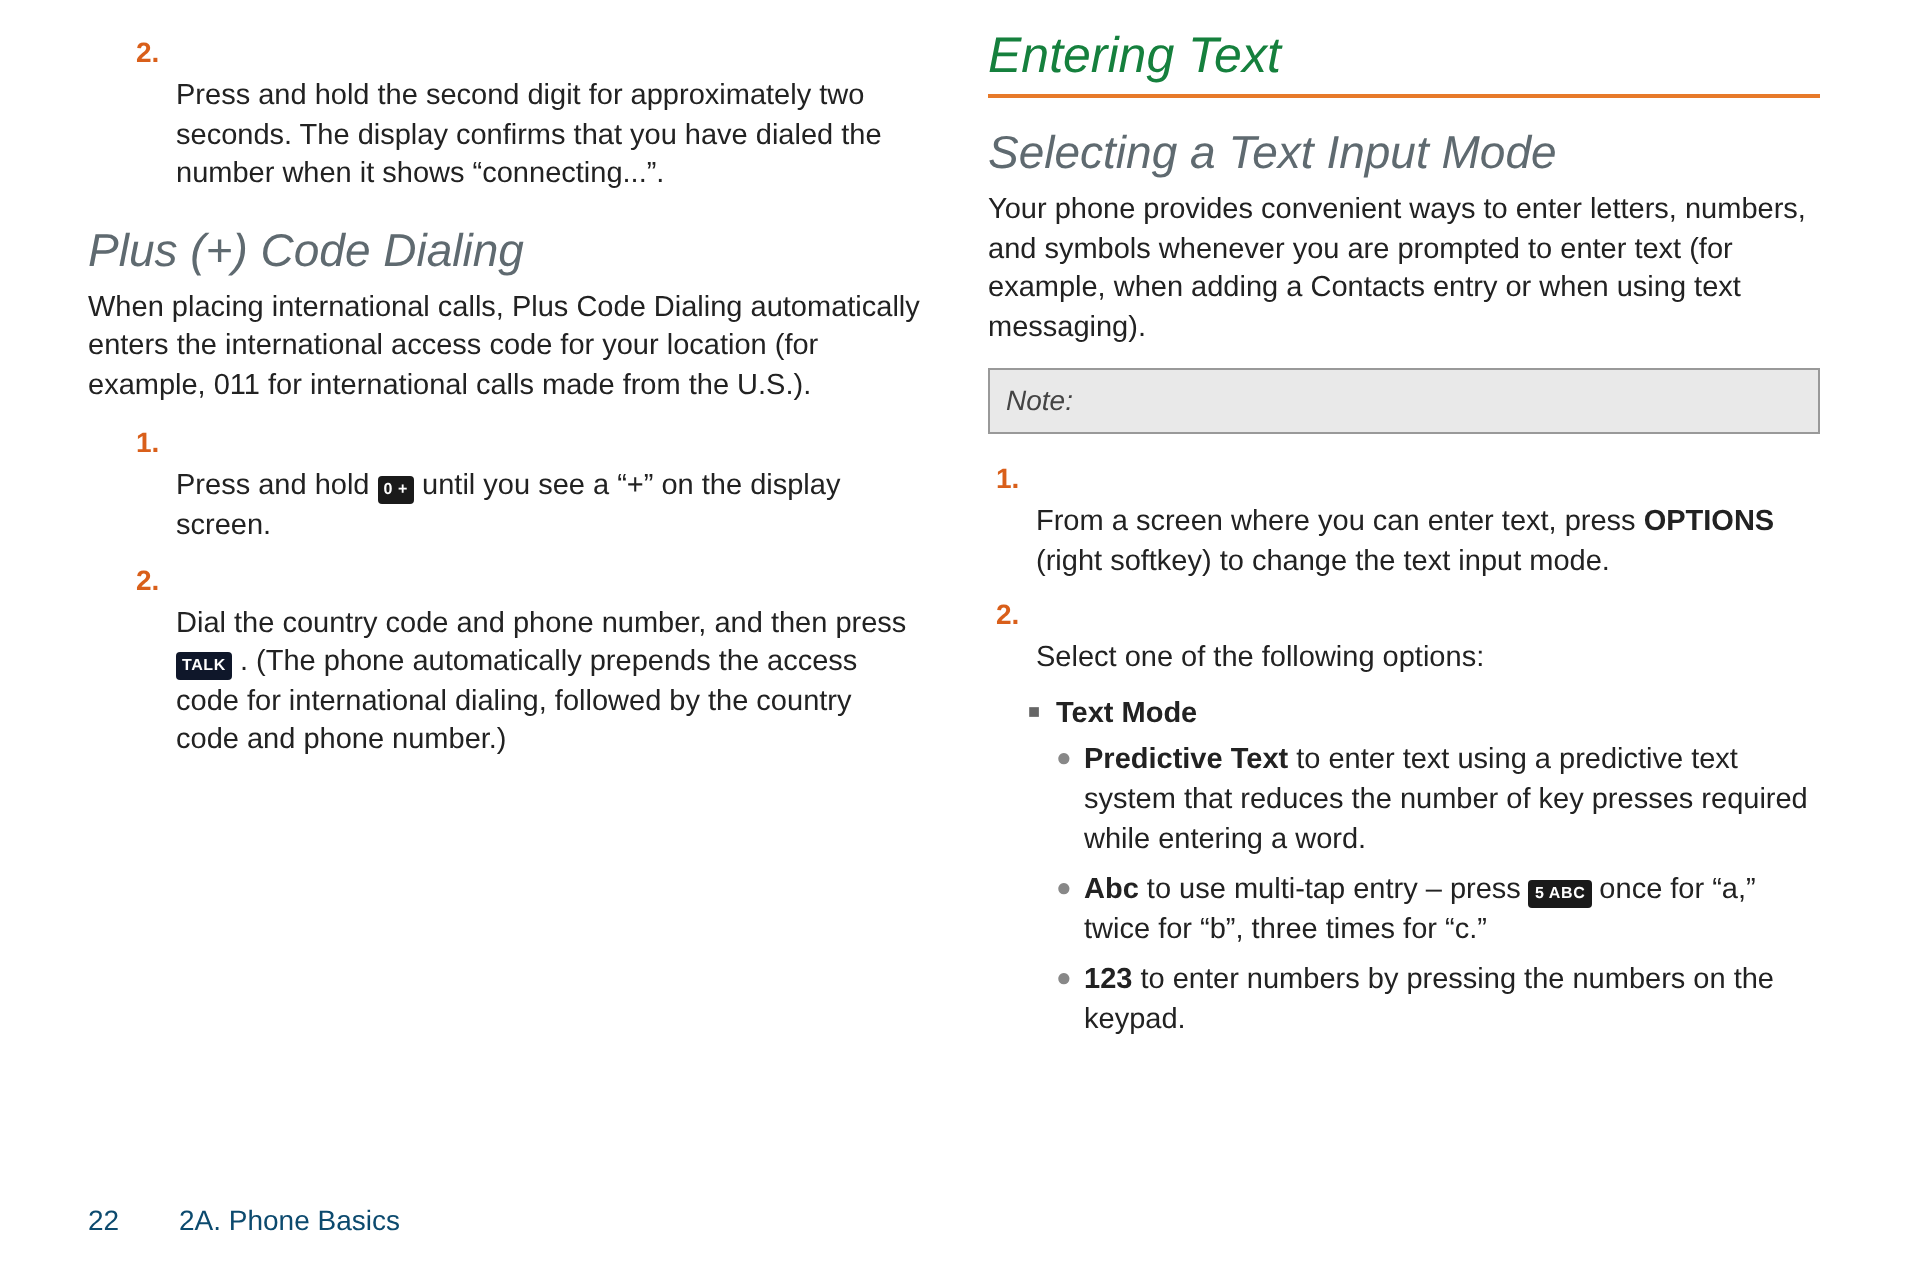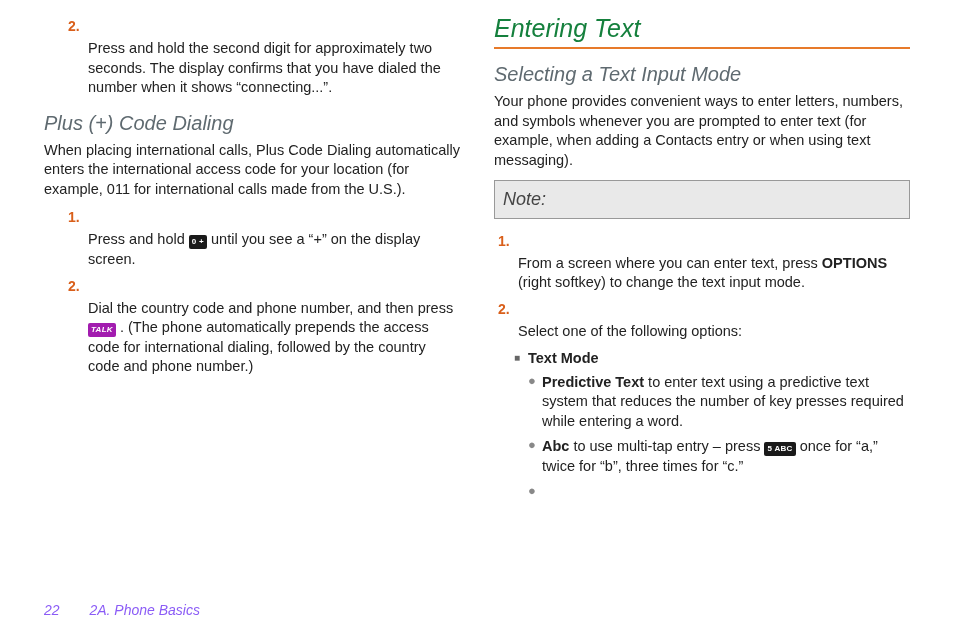--- a/index.html
+++ b/index.html
@@ -48,7 +48,7 @@
   .h2 {
     font-style: italic;
     color: #5f6a70;
-    font-size: 20px;
+    font-size: 23px;
     margin: 14px 0 6px 0;
   }
   .h1 {

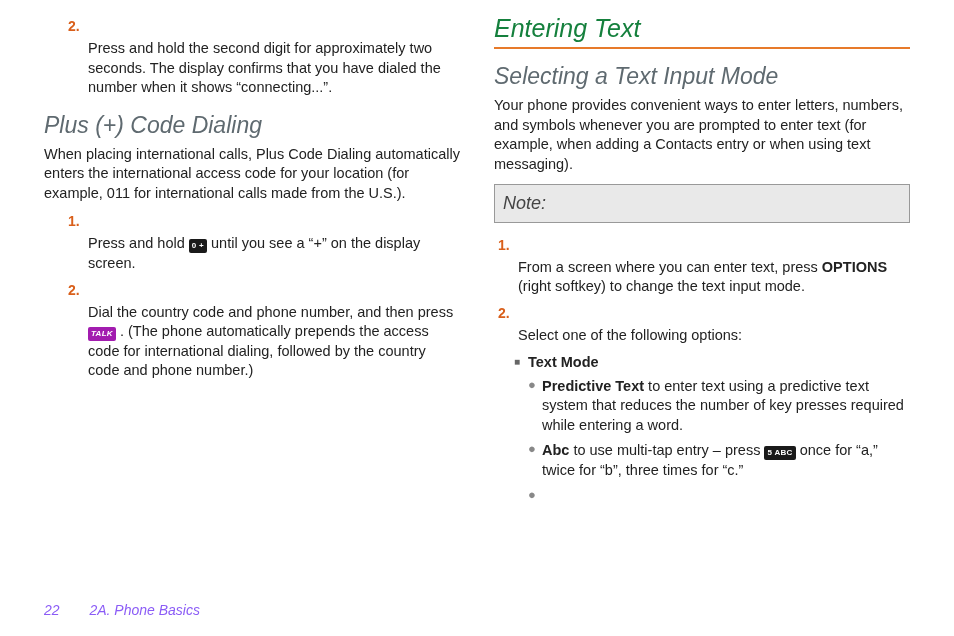--- a/index.html
+++ b/index.html
@@ -83,7 +83,7 @@
   .notebox {
     border: 1px solid #999;
     background: #e9e9e9;
-    font-size: 18px;
+    font-size: 14px;
     font-style: italic;
     padding: 6px 8px 6px 8px;
     color: #444;

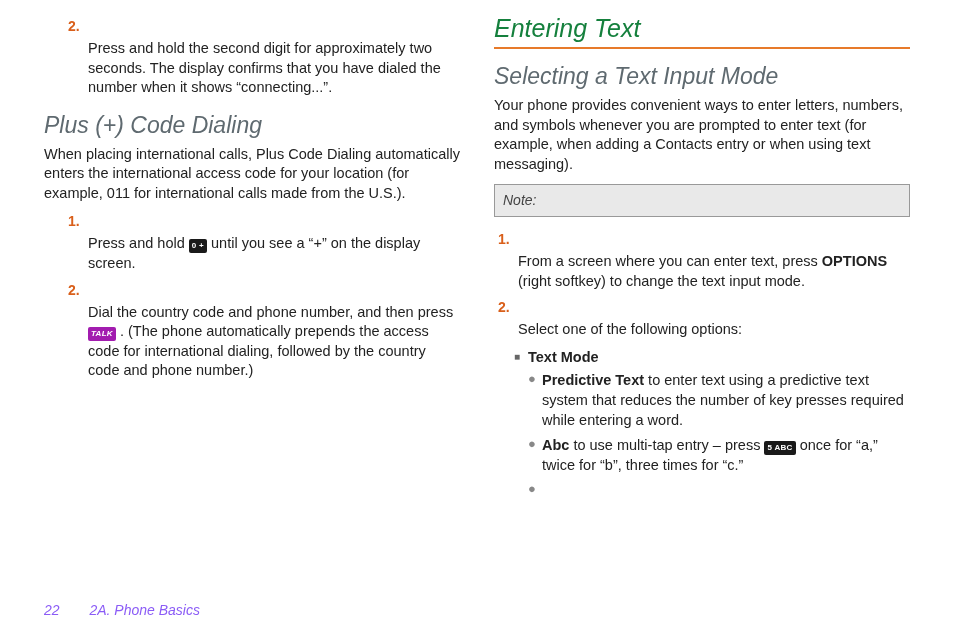--- a/index.html
+++ b/index.html
@@ -79,7 +79,7 @@
     line-height: 1;
     letter-spacing: 0.3px;
   }
-  .key.talk { background: #a21caf; font-style: italic; }
+  .key.talk { background: #0f172a; }
   .notebox {
     border: 1px solid #999;
     background: #e9e9e9;

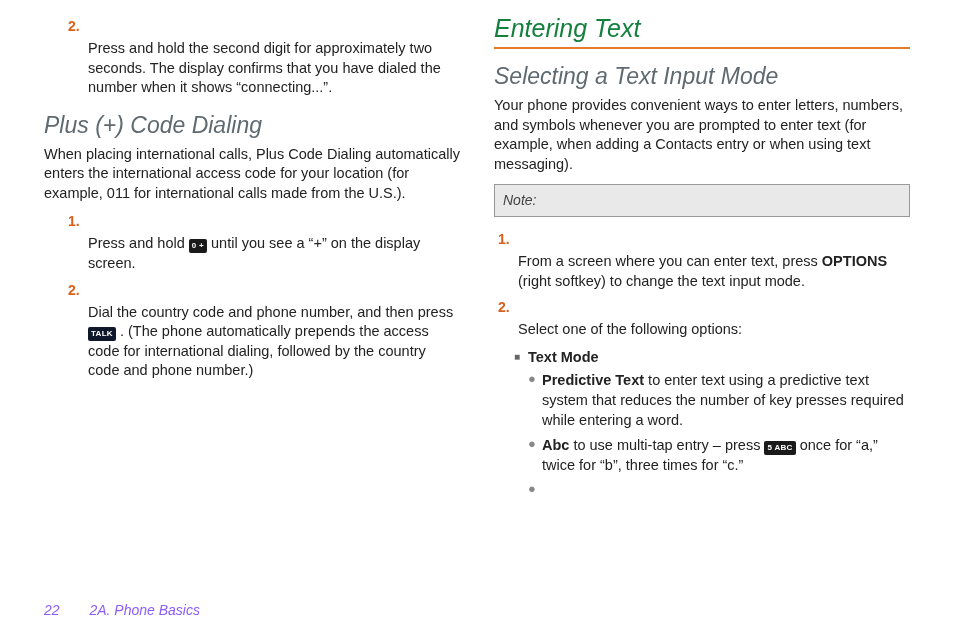--- a/index.html
+++ b/index.html
@@ -219,6 +219,9 @@
 
       <div class="sub2-item">
         <div class="b2">●</div>
+        <div class="bt2">
+          <span class="bold">123</span><span> to enter numbers by pressing the numbers on the keypad.</span>
+        </div>
       </div>
 
     </div>

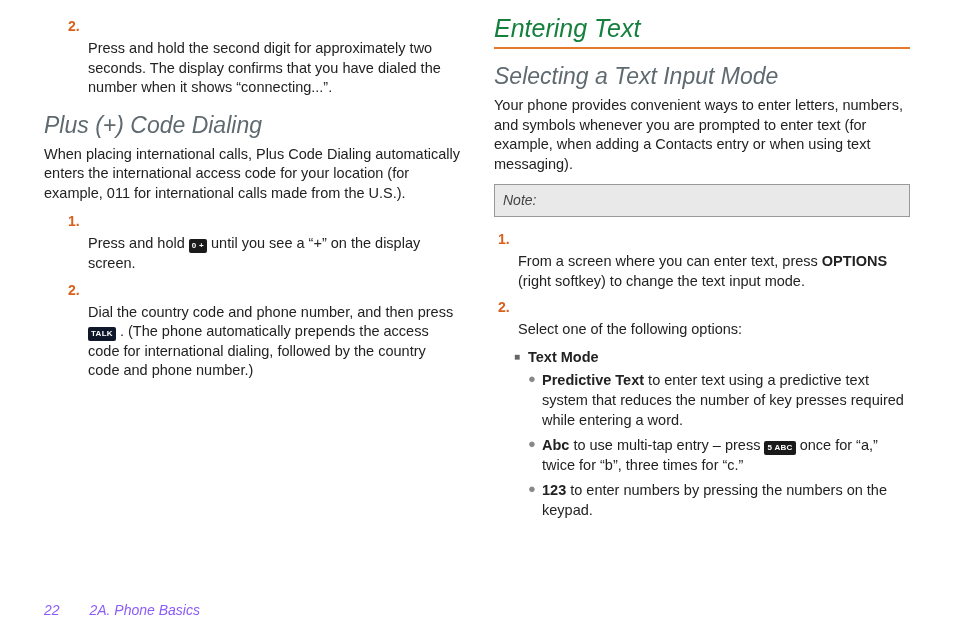--- a/index.html
+++ b/index.html
@@ -129,8 +129,7 @@
   .footer {
     padding-top: 20px;
     font-size: 14px;
-    font-style: italic;
-    color: #8b5cf6;
+    color: #0c4a6e;
   }
   .footer .pg { margin-right: 26px; }
 </style>

